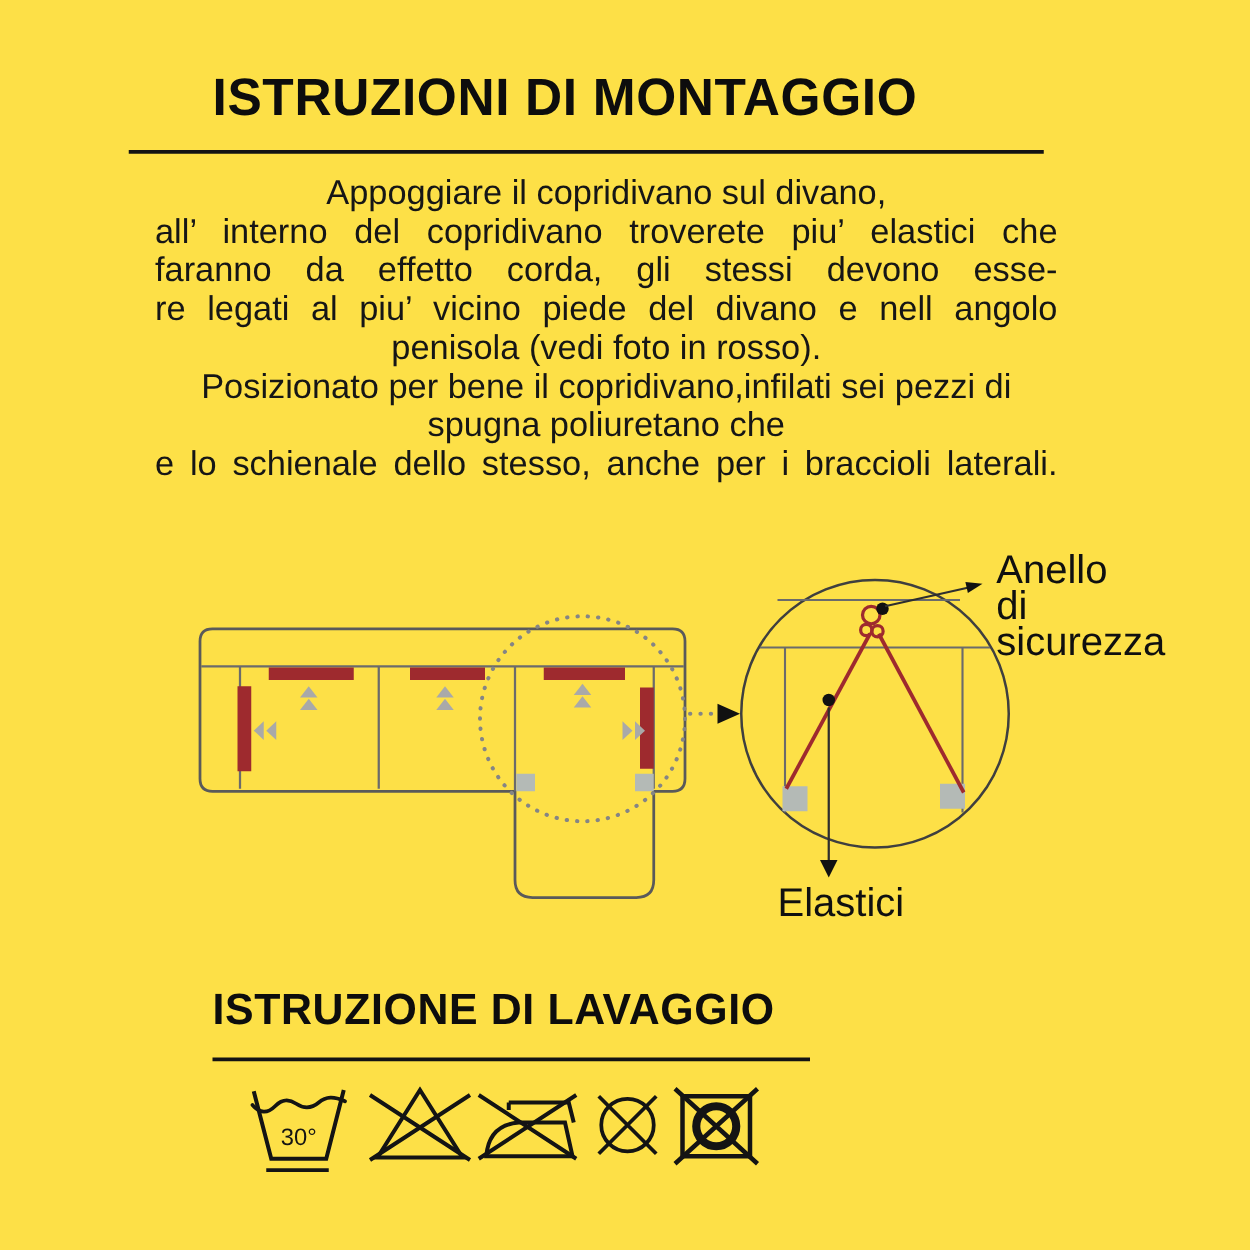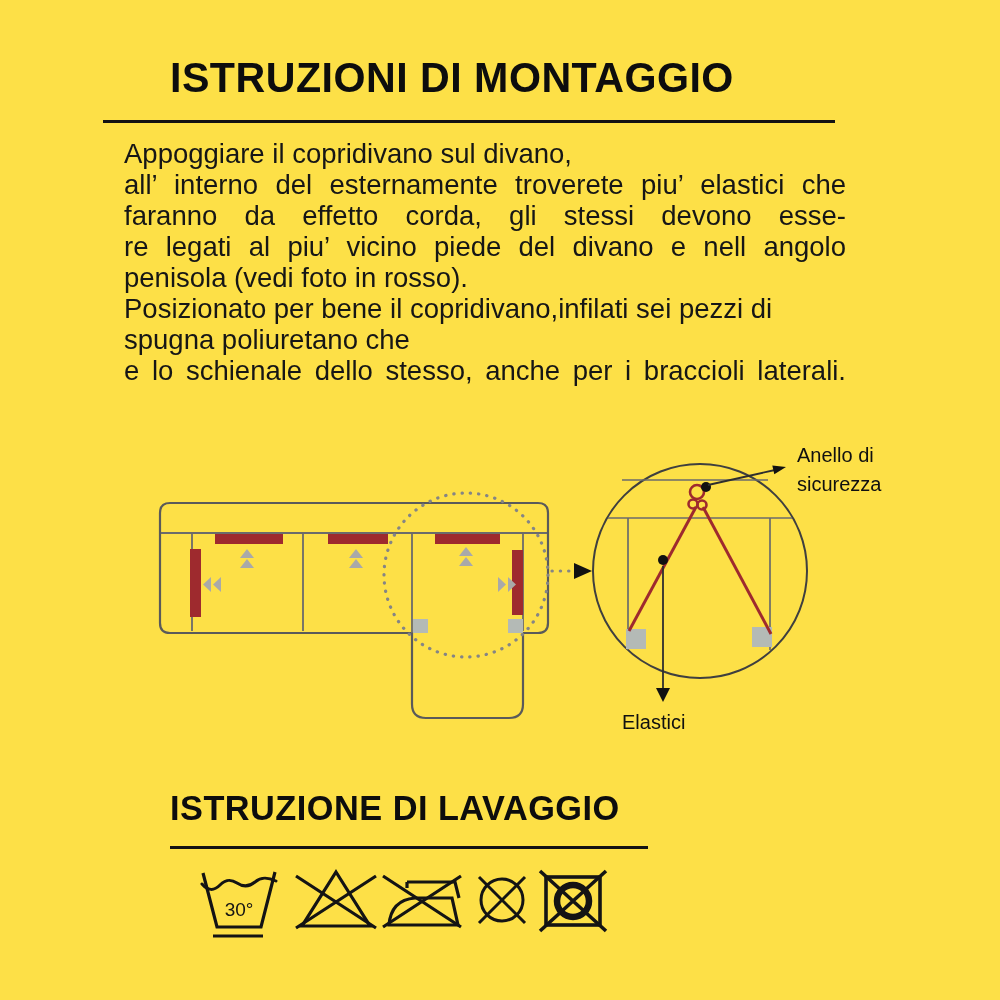--- a/index.html
+++ b/index.html
@@ -20,7 +20,7 @@
     position:absolute; left:124px; top:138px; width:722px;
     font-size:27.5px; line-height:31px; color:#161616;
   }
-  .line { text-align:left; }
+  .line { text-align:center; }
   .line.j { text-align:justify; text-align-last:justify; }
   .diagram-svg { position:absolute; left:140px; top:435px; }
   .diagram-label {

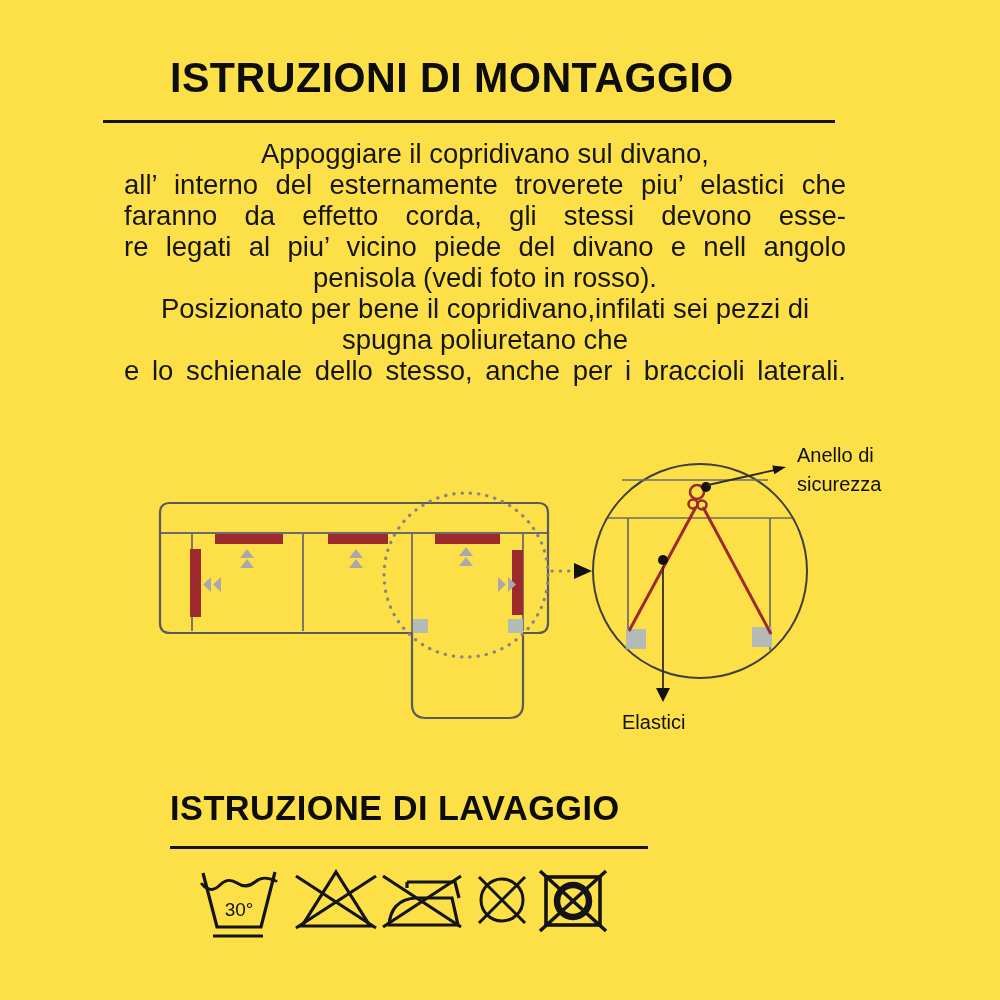--- a/index.html
+++ b/index.html
@@ -64,7 +64,7 @@
 
   <div class="body-text">
     <div class="line">Appoggiare il copridivano sul divano,</div>
-    <div class="line j">all’ interno del esternamente troverete piu’ elastici che</div>
+    <div class="line j">all’ interno del copridivano troverete piu’ elastici che</div>
     <div class="line j">faranno da effetto corda, gli  stessi devono esse-</div>
     <div class="line j">re legati al piu’ vicino piede del divano e nell angolo</div>
     <div class="line">penisola (vedi foto in rosso).</div>

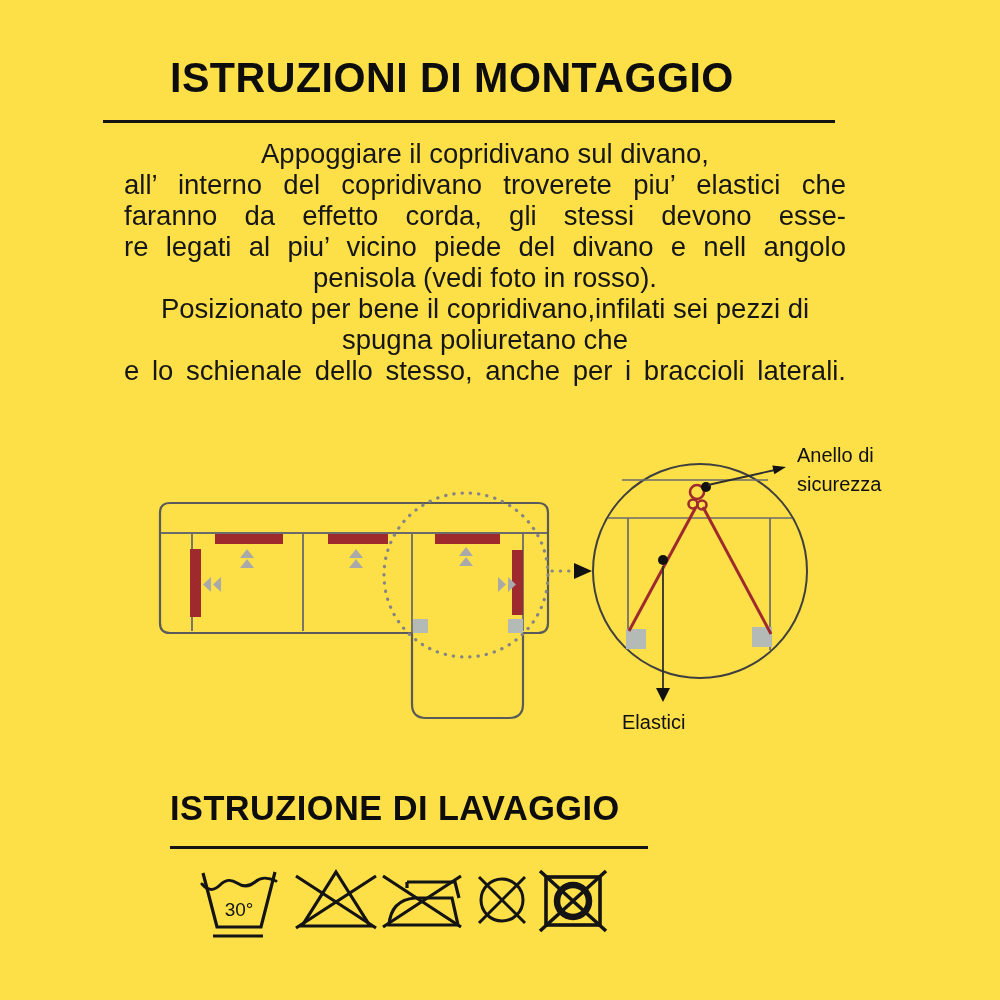--- a/index.html
+++ b/index.html
@@ -24,7 +24,7 @@
   .line.j { text-align:justify; text-align-last:justify; }
   .diagram-svg { position:absolute; left:140px; top:435px; }
   .diagram-label {
-    position:absolute; font-size:20px; line-height:29px; color:#101010;
+    position:absolute; font-size:32px; line-height:29px; color:#101010;
   }
   .label-anello  { left:797px; top:441px; width:116px; }
   .label-elastici{ left:622px; top:708px; }

